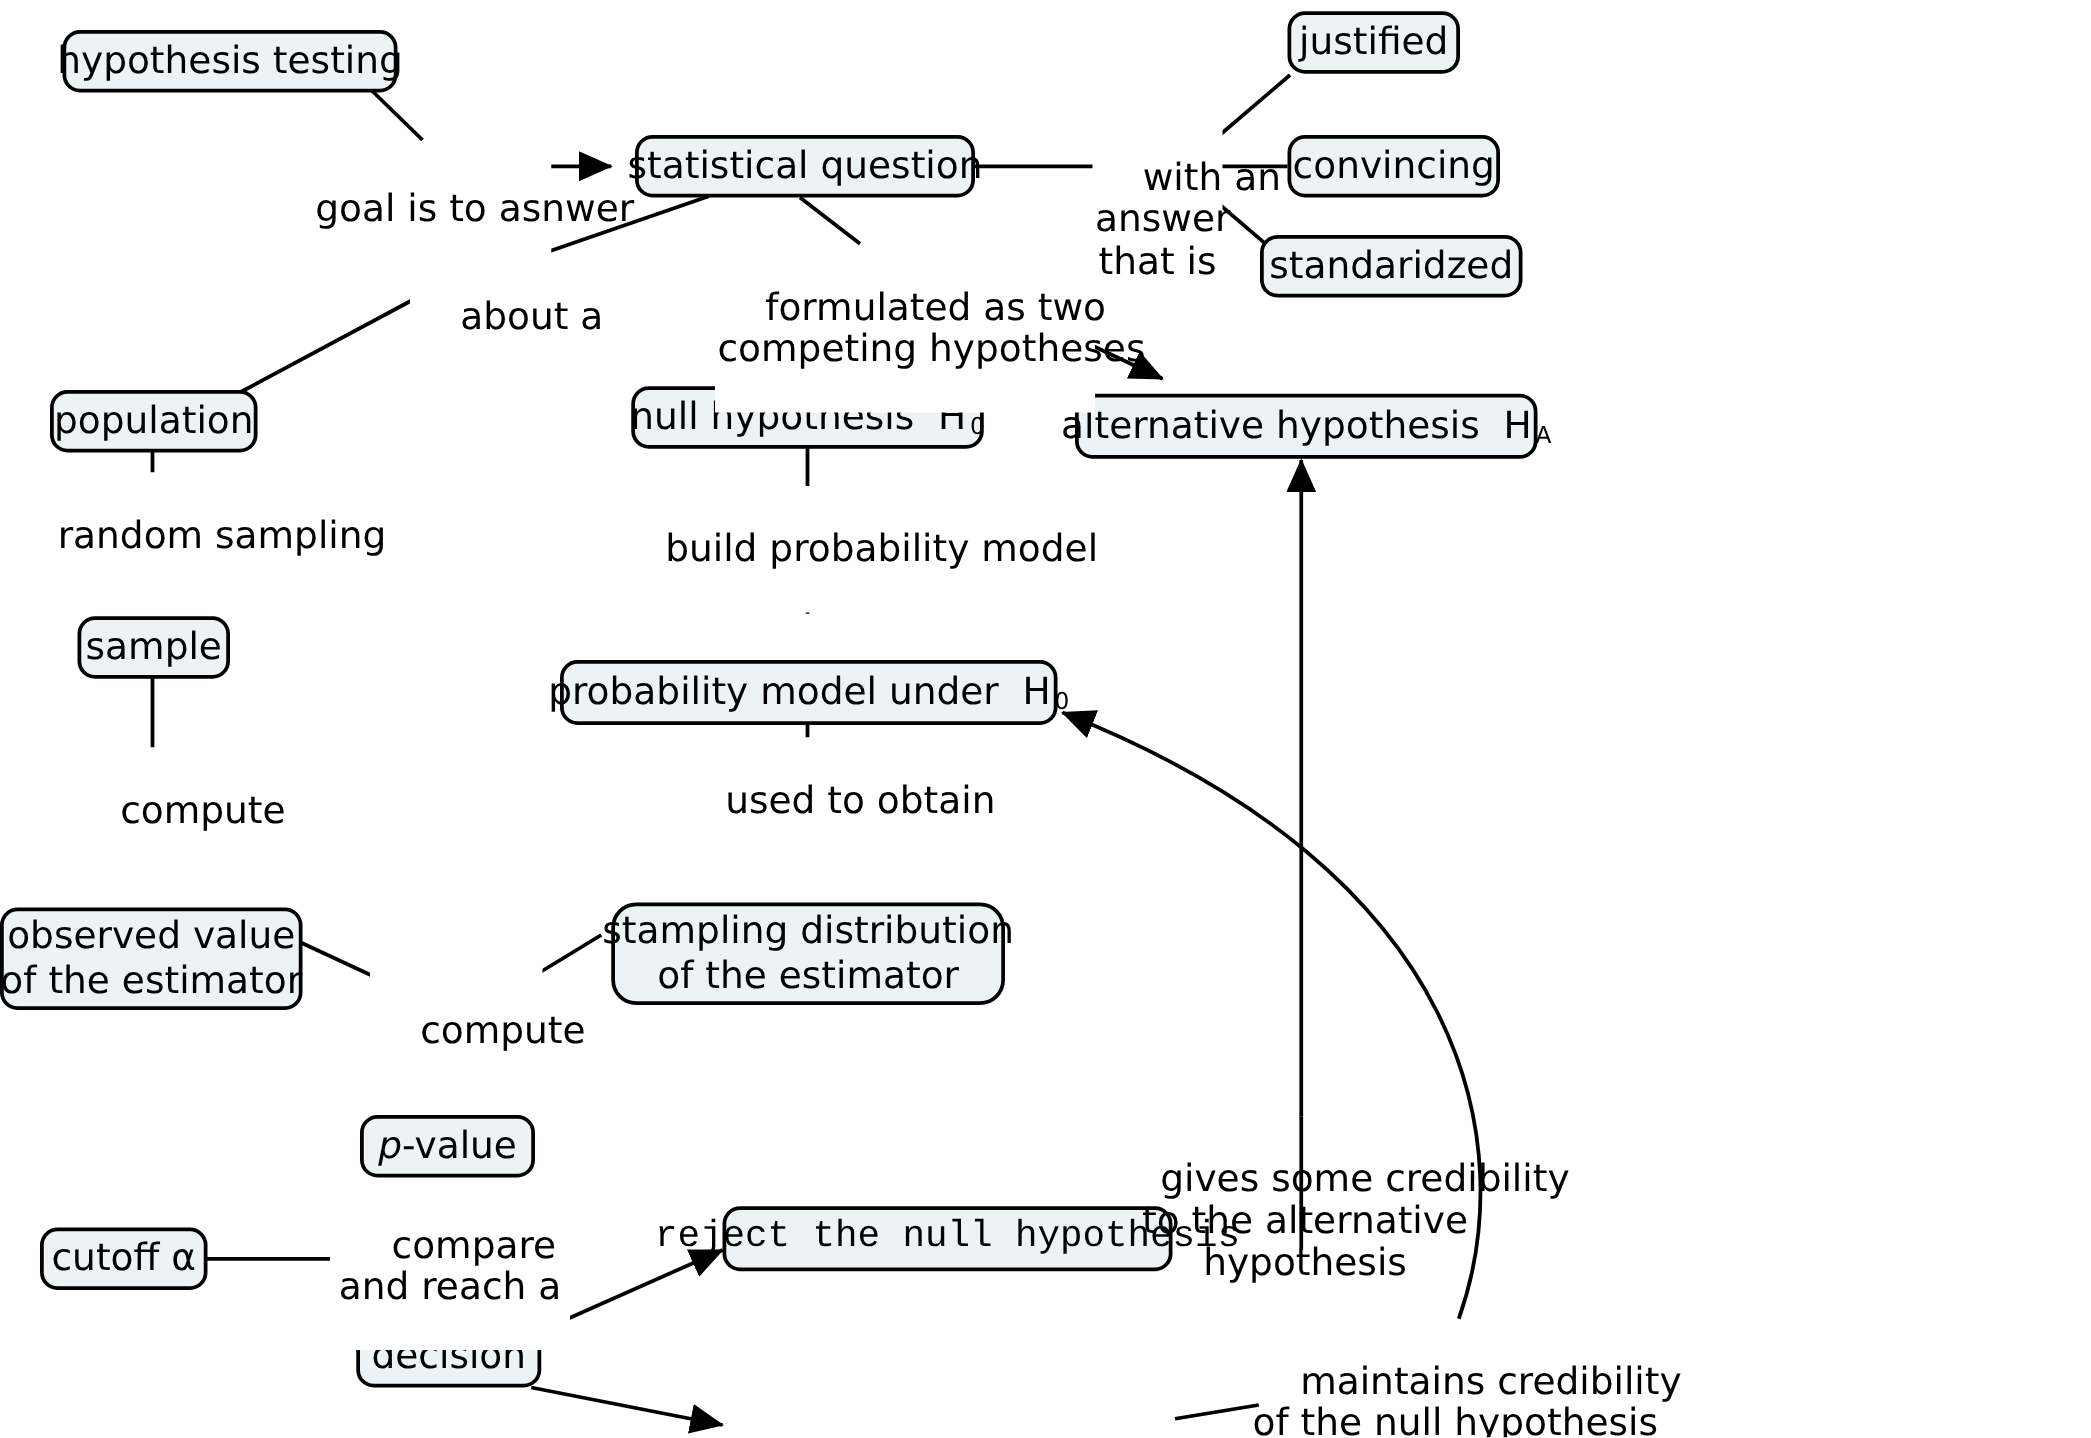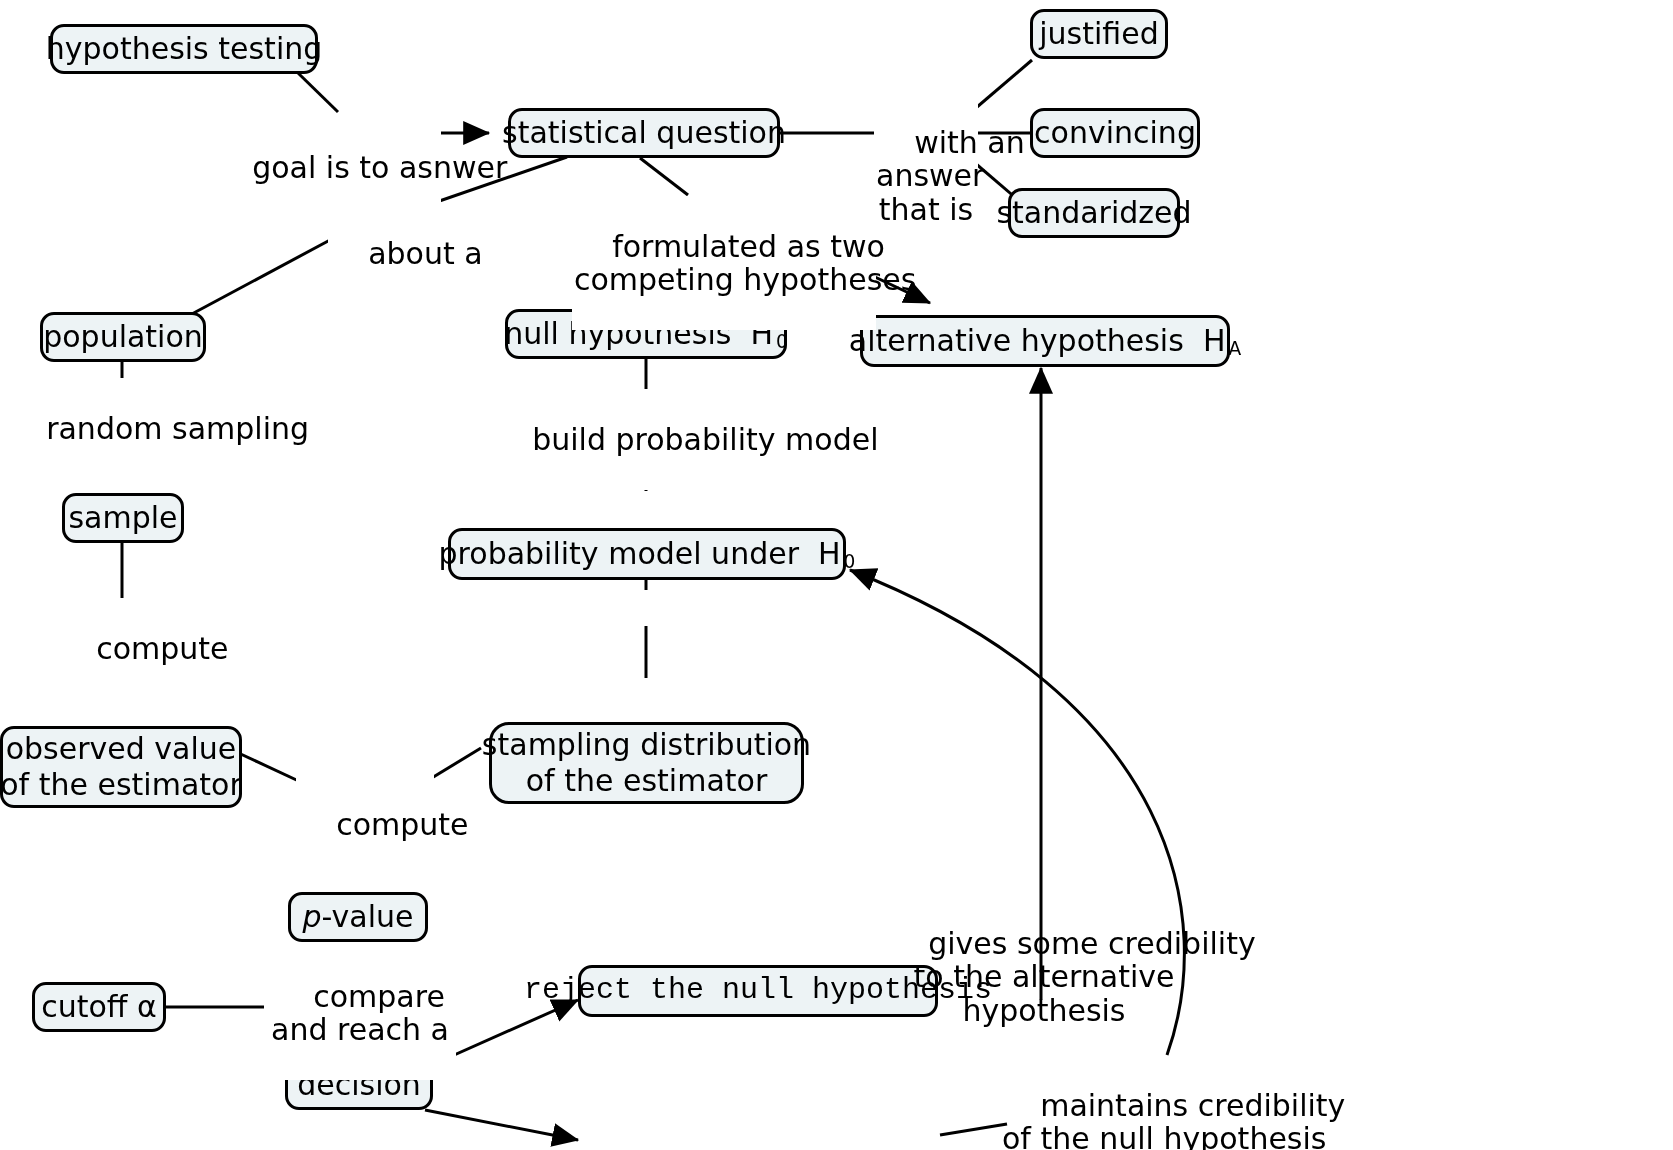--- a/index.html
+++ b/index.html
@@ -158,7 +158,7 @@
     <span>convincing</span>
   </div>
 
-  <div class="node" style="left:1008px; top:188px; width:172px; height:50px;">
+  <div class="node" style="left:1008px; top:188px; width:210px; height:50px;">
     <span>standaridzed</span>
   </div>
 

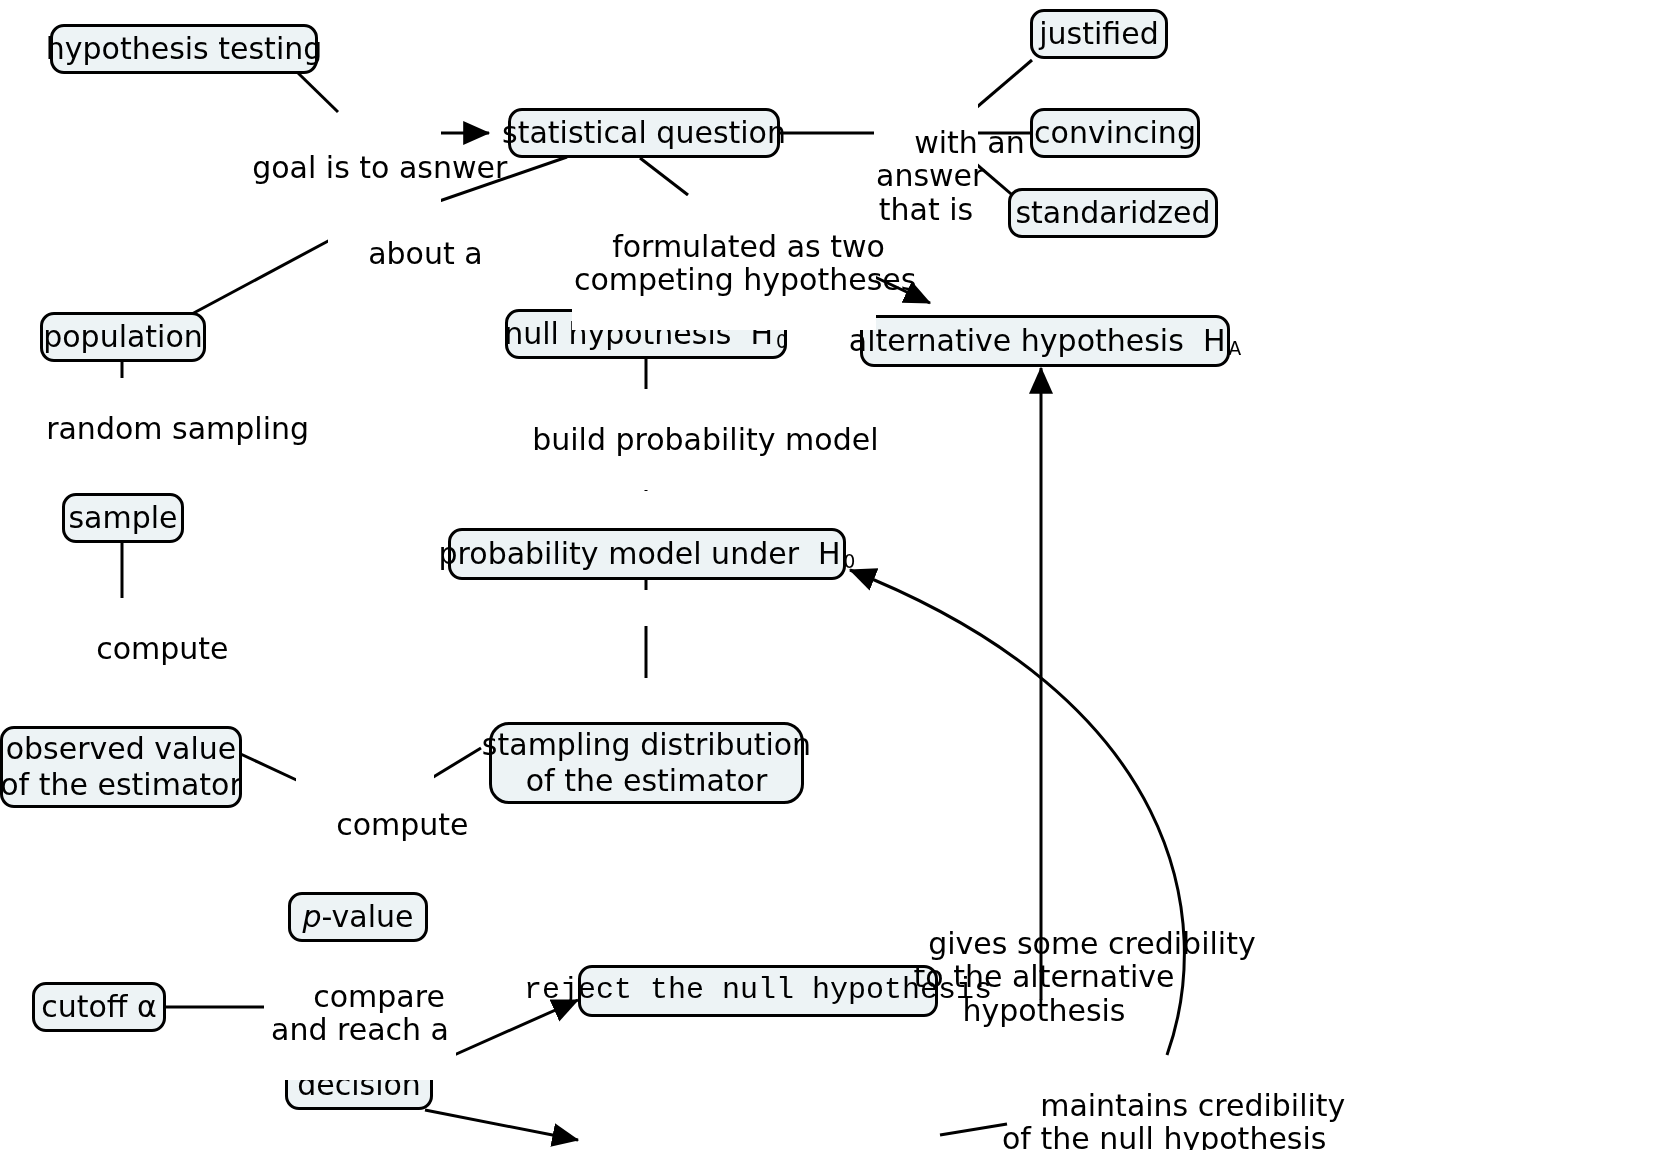--- a/index.html
+++ b/index.html
@@ -240,6 +240,9 @@
     <span>compute</span>
   </div>
 
+  <div class="edge-label" style="left:540px; top:590px; width:212px; text-align:center;">
+    <span>used to obtain</span>
+  </div>
 
   <div class="edge-label" style="left:296px; top:774px; width:134px; text-align:center;">
     <span>compute</span>

